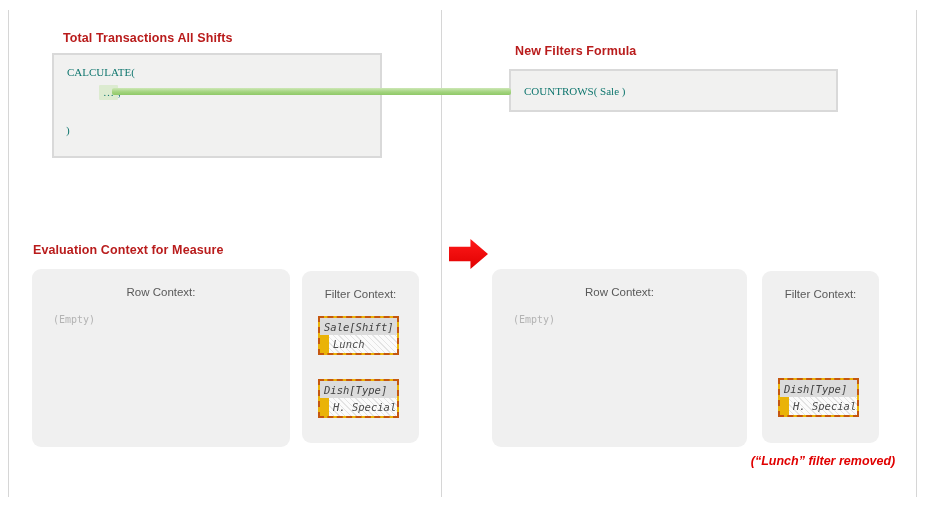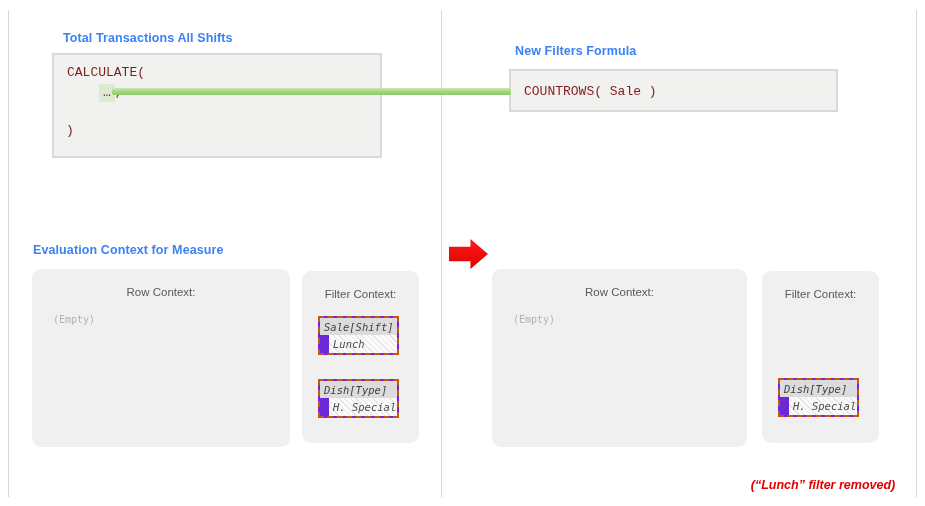--- a/index.html
+++ b/index.html
@@ -9,7 +9,7 @@
   }
   .vline{position:absolute;top:10px;height:487px;width:1px;background:#d6d6d6;}
   .sec-title{
-    position:absolute;font-size:12.5px;font-weight:700;color:#3b82f6;
+    position:absolute;font-size:12.5px;font-weight:700;color:#b91c1c;
     letter-spacing:.1px;white-space:nowrap;
   }
   .code-box{

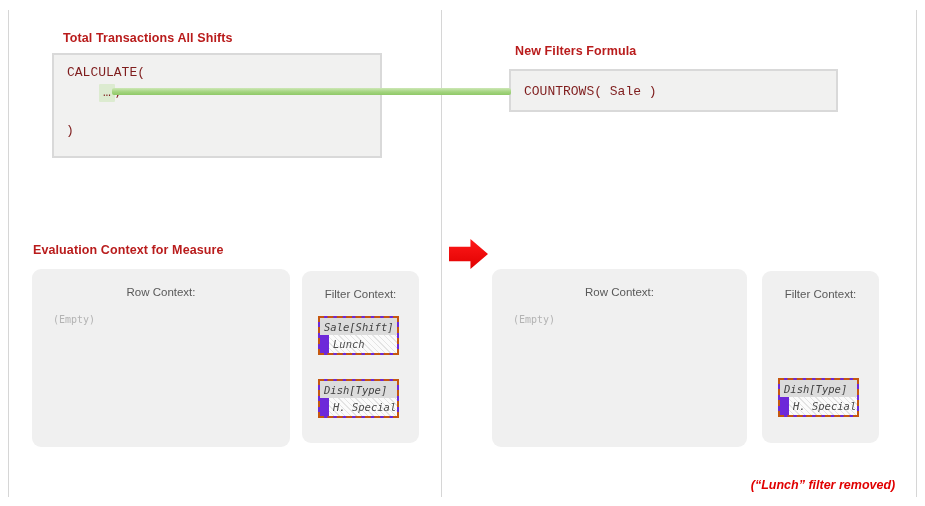--- a/index.html
+++ b/index.html
@@ -14,8 +14,8 @@
   }
   .code-box{
     position:absolute;background:#f1f1f0;border:2px solid #d9d9d9;
-    font-family:Liberation Mono, monospace;
-    font-size:13px;color:#7f1d1d;box-sizing:border-box;
+    font-family:Liberation Serif, serif;
+    font-size:11px;color:#0f766e;box-sizing:border-box;
   }
   .code-line{position:absolute;white-space:pre;line-height:19px;}
   .hl{

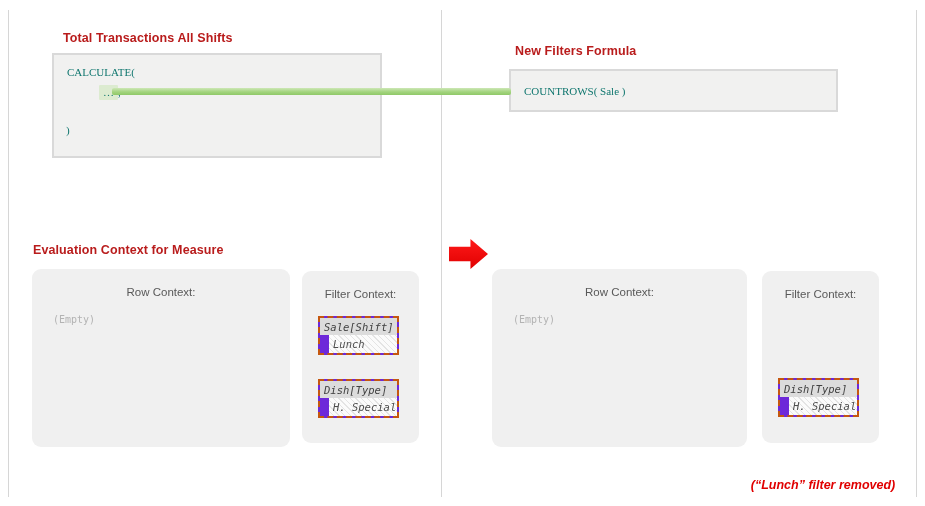--- a/index.html
+++ b/index.html
@@ -40,7 +40,7 @@
   }
   .chip{
     position:absolute;left:16px;width:81px;border:2px dashed #c5570f;
-    box-sizing:border-box;background:#6d28d9;
+    box-sizing:border-box;background:#eab308;
   }
   .chip-col{
     background:#dcdcdc;

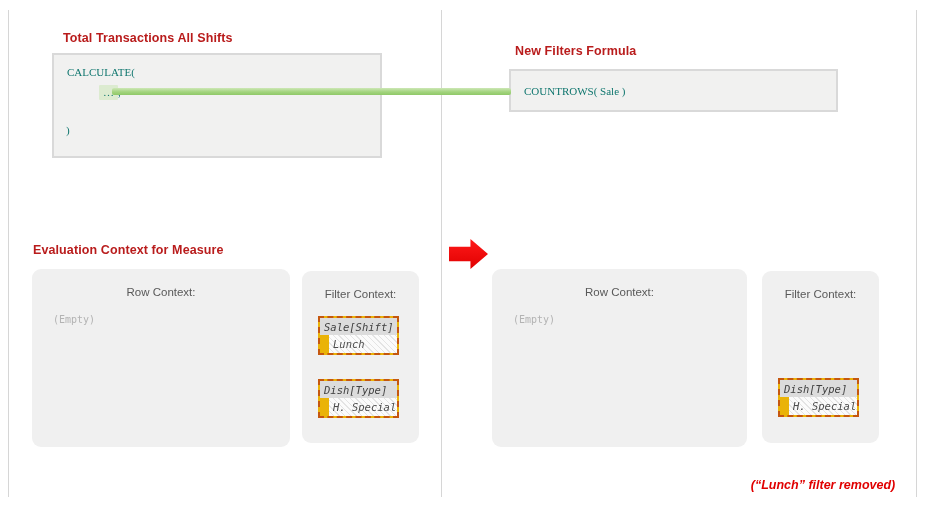--- a/index.html
+++ b/index.html
@@ -63,7 +63,6 @@
     position:absolute;left:748px;top:454px;width:150px;text-align:center;
     font-size:12.5px;font-weight:700;font-style:italic;color:#e00000;
     white-space:nowrap;
-    margin-top:24px;
   }
 </style>
 </head>

